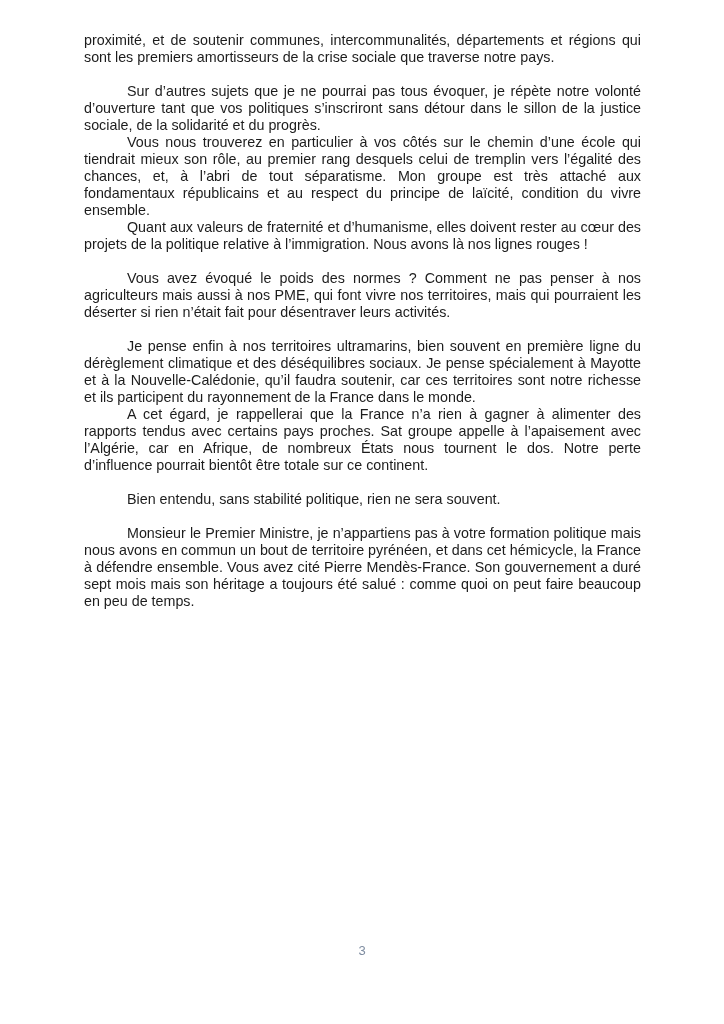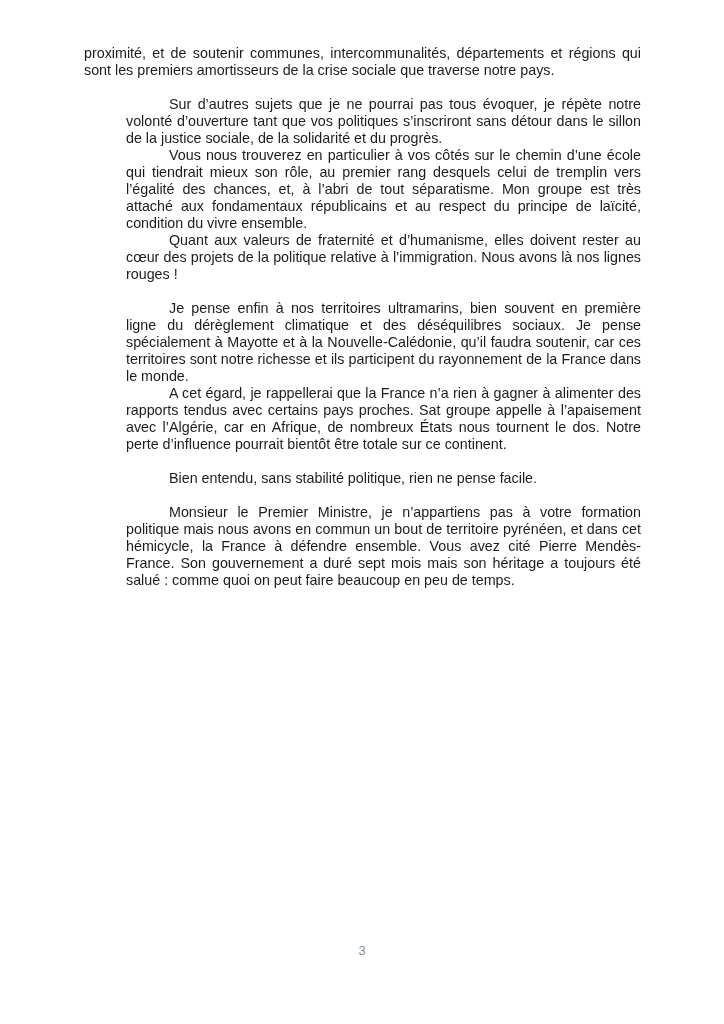--- a/index.html
+++ b/index.html
@@ -18,7 +18,7 @@
   .content {
     position: absolute;
     left: 84px;
-    top: 45px;
+    top: 32px;
     width: 557px;
     color: #1c1c1c;
     font-size: 14.3px;

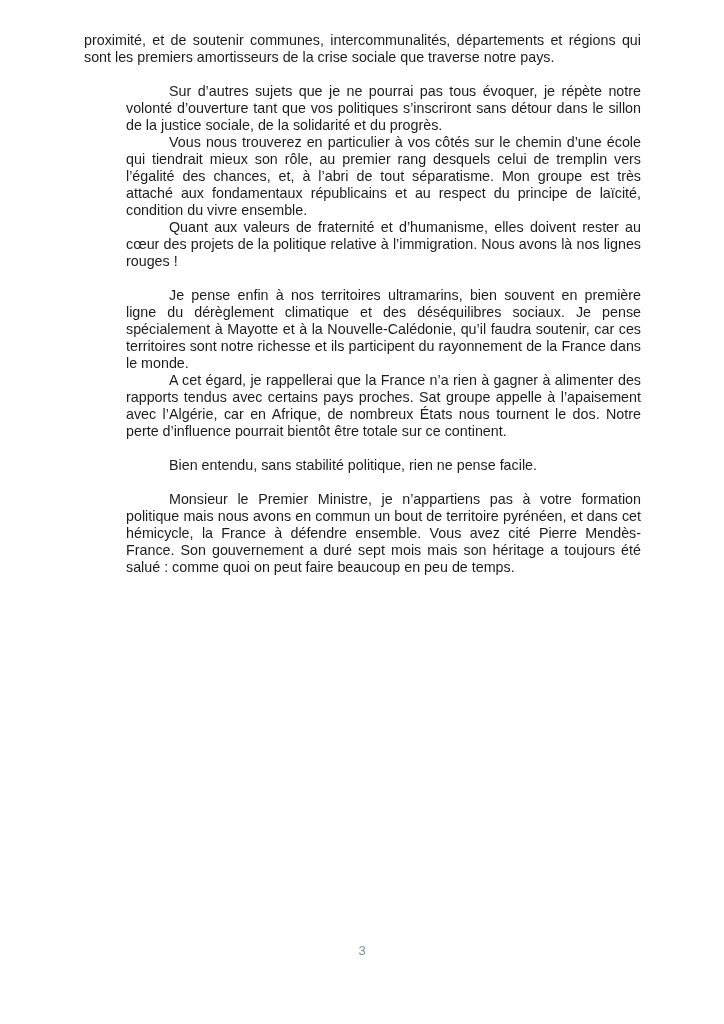--- a/index.html
+++ b/index.html
@@ -31,7 +31,6 @@
   }
   p.indent {
     text-indent: 43px;
-    margin-left: 42px;
   }
   p.gap {
     margin-top: 17px;

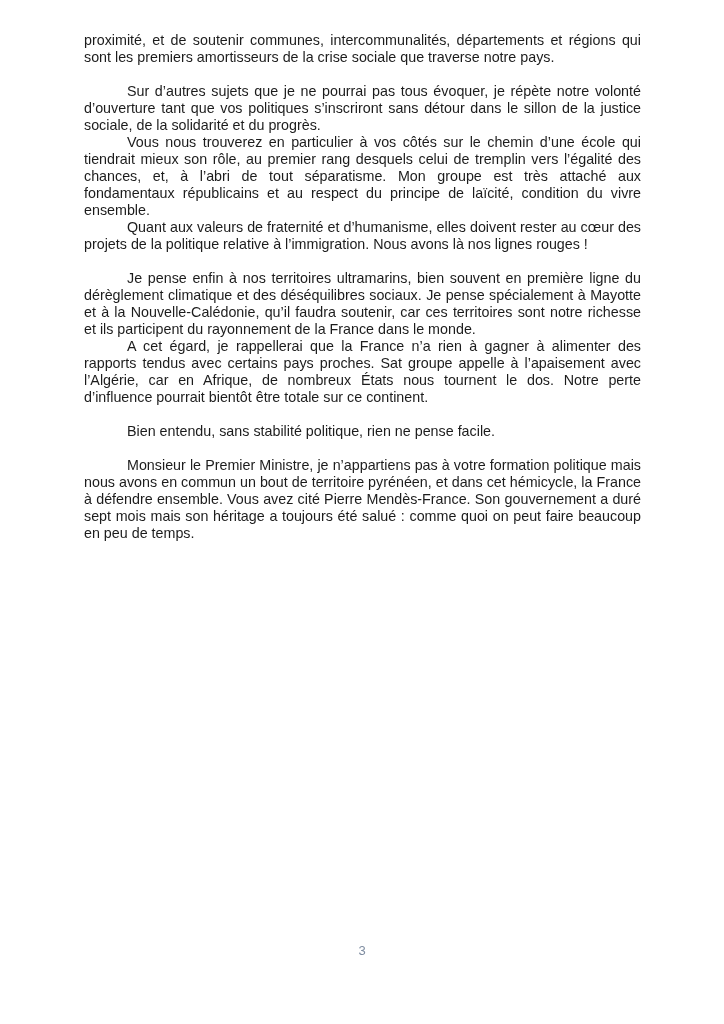--- a/index.html
+++ b/index.html
@@ -57,6 +57,7 @@
     <p class="para indent gap">Sur d’autres sujets que je ne pourrai pas tous évoquer, je répète notre volonté d’ouverture tant que vos politiques s’inscriront sans détour dans le sillon de la justice sociale, de la solidarité et du progrès.</p>
     <p class="para indent">Vous nous trouverez en particulier à vos côtés sur le chemin d’une école qui tiendrait mieux son rôle, au premier rang desquels celui de tremplin vers l’égalité des chances, et, à l’abri de tout séparatisme. Mon groupe est très attaché aux fondamentaux républicains et au respect du principe de laïcité, condition du vivre ensemble.</p>
     <p class="para indent">Quant aux valeurs de fraternité et d’humanisme, elles doivent rester au cœur des projets de la politique relative à l’immigration. Nous avons là nos lignes rouges&nbsp;!</p>
+    <p class="para indent gap">Vous avez évoqué le poids des normes&nbsp;? Comment ne pas penser à nos agriculteurs mais aussi à nos PME, qui font vivre nos territoires, mais qui pourraient les déserter si rien n’était fait pour désentraver leurs activités.</p>
     <p class="para indent gap">Je pense enfin à nos territoires ultramarins, bien souvent en première ligne du dérèglement climatique et des déséquilibres sociaux. Je pense spécialement à Mayotte et à la Nouvelle-Calédonie, qu’il faudra soutenir, car ces territoires sont notre richesse et ils participent du rayonnement de la France dans le monde.</p>
     <p class="para indent">A cet égard, je rappellerai que la France n’a rien à gagner à alimenter des rapports tendus avec certains pays proches. Sat groupe appelle à l’apaisement avec l’Algérie, car en Afrique, de nombreux États nous tournent le dos. Notre perte d’influence pourrait bientôt être totale sur ce continent.</p>
     <p class="para indent gap">Bien entendu, sans stabilité politique, rien ne pense facile.</p>

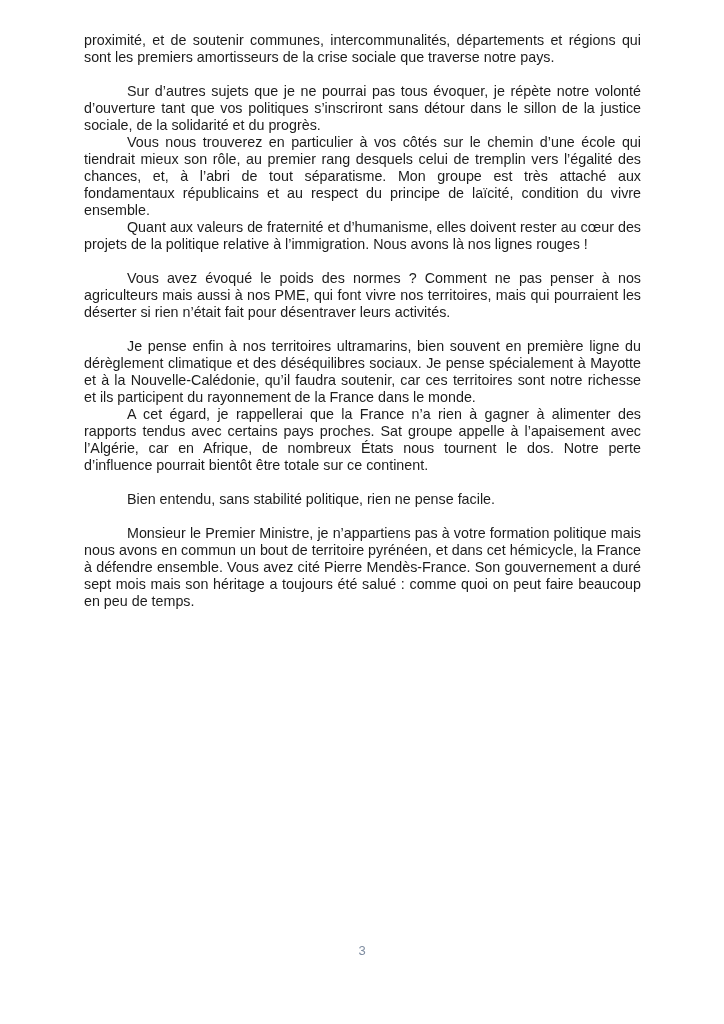--- a/index.html
+++ b/index.html
@@ -60,7 +60,7 @@
     <p class="para indent gap">Vous avez évoqué le poids des normes&nbsp;? Comment ne pas penser à nos agriculteurs mais aussi à nos PME, qui font vivre nos territoires, mais qui pourraient les déserter si rien n’était fait pour désentraver leurs activités.</p>
     <p class="para indent gap">Je pense enfin à nos territoires ultramarins, bien souvent en première ligne du dérèglement climatique et des déséquilibres sociaux. Je pense spécialement à Mayotte et à la Nouvelle-Calédonie, qu’il faudra soutenir, car ces territoires sont notre richesse et ils participent du rayonnement de la France dans le monde.</p>
     <p class="para indent">A cet égard, je rappellerai que la France n’a rien à gagner à alimenter des rapports tendus avec certains pays proches. Sat groupe appelle à l’apaisement avec l’Algérie, car en Afrique, de nombreux États nous tournent le dos. Notre perte d’influence pourrait bientôt être totale sur ce continent.</p>
-    <p class="para indent gap">Bien entendu, sans stabilité politique, rien ne pense facile.</p>
+    <p class="para indent gap">Bien entendu, sans stabilité politique, rien ne sera souvent.</p>
     <p class="para indent gap">Monsieur le Premier Ministre, je n’appartiens pas à votre formation politique mais nous avons en commun un bout de territoire pyrénéen, et dans cet hémicycle, la France à défendre ensemble. Vous avez cité Pierre Mendès-France. Son gouvernement a duré sept mois mais son héritage a toujours été salué&nbsp;: comme quoi on peut faire beaucoup en peu de temps.</p>
   </div>
   <div class="footer">

